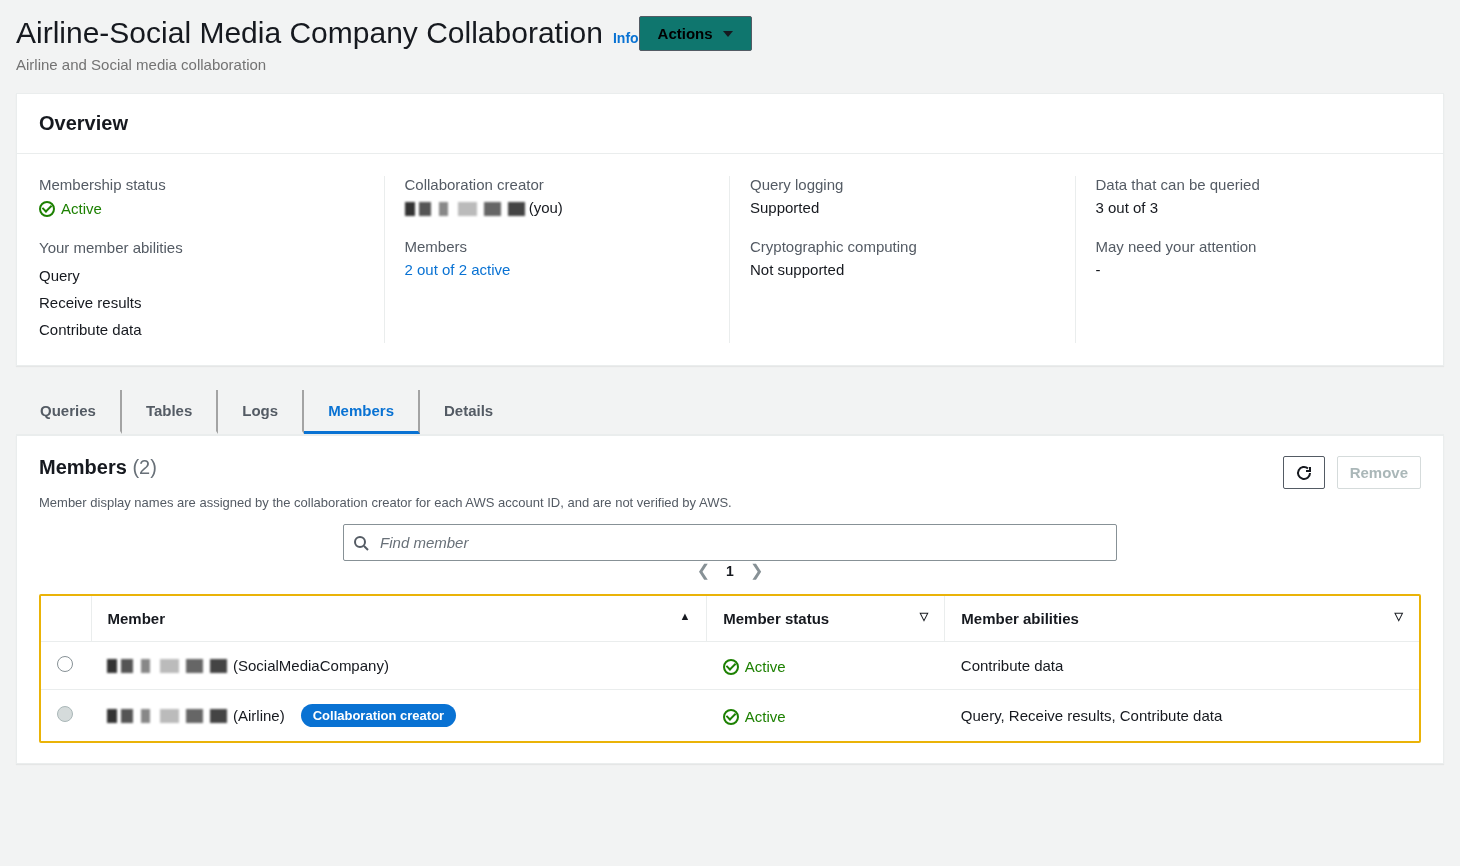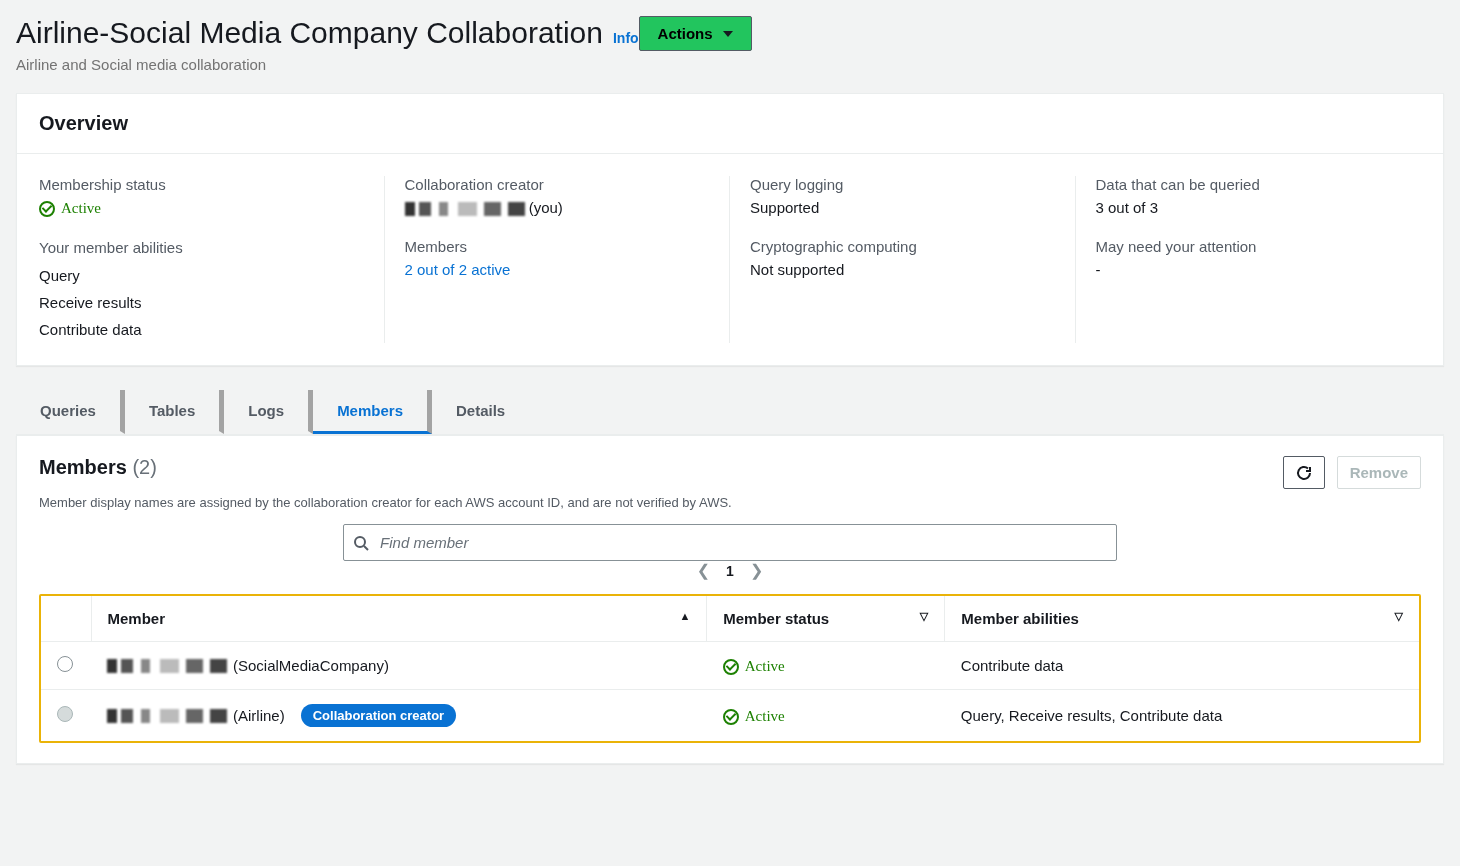--- a/index.html
+++ b/index.html
@@ -37,7 +37,7 @@
   margin-top: 6px;
 }
 .actions-btn {
-  background: #22c55e;
+  background: #0f766e;
   border: 1px solid #545b64;
   border-radius: 2px;
   padding: 8px 18px;

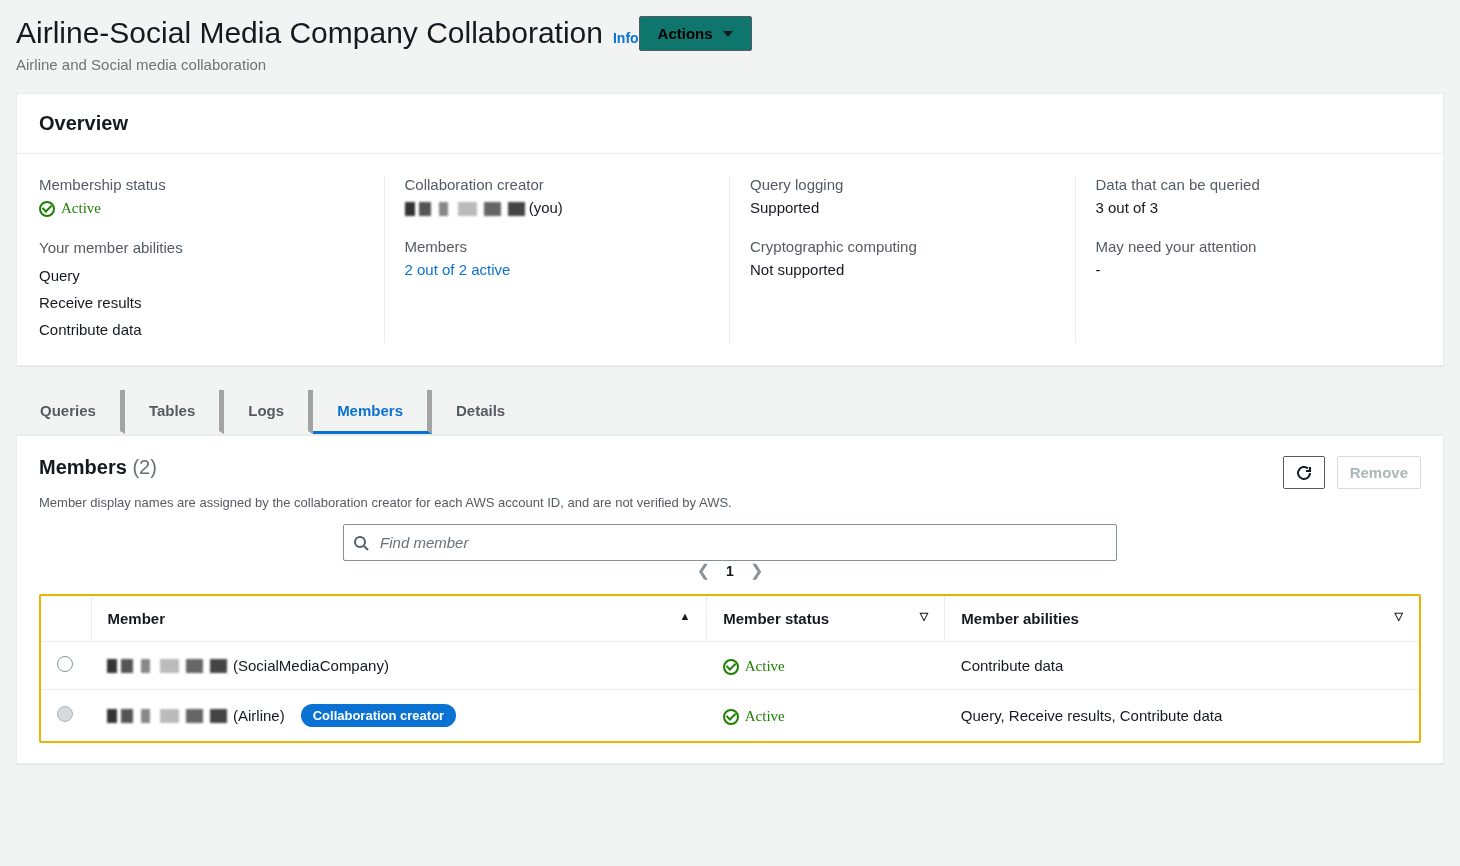--- a/index.html
+++ b/index.html
@@ -99,7 +99,6 @@
   gap: 6px;
   color: #1d8102;
   font-size: 15px;
-  font-family: Liberation Serif, serif;
 }
 .check-circle {
   width: 16px; height: 16px;

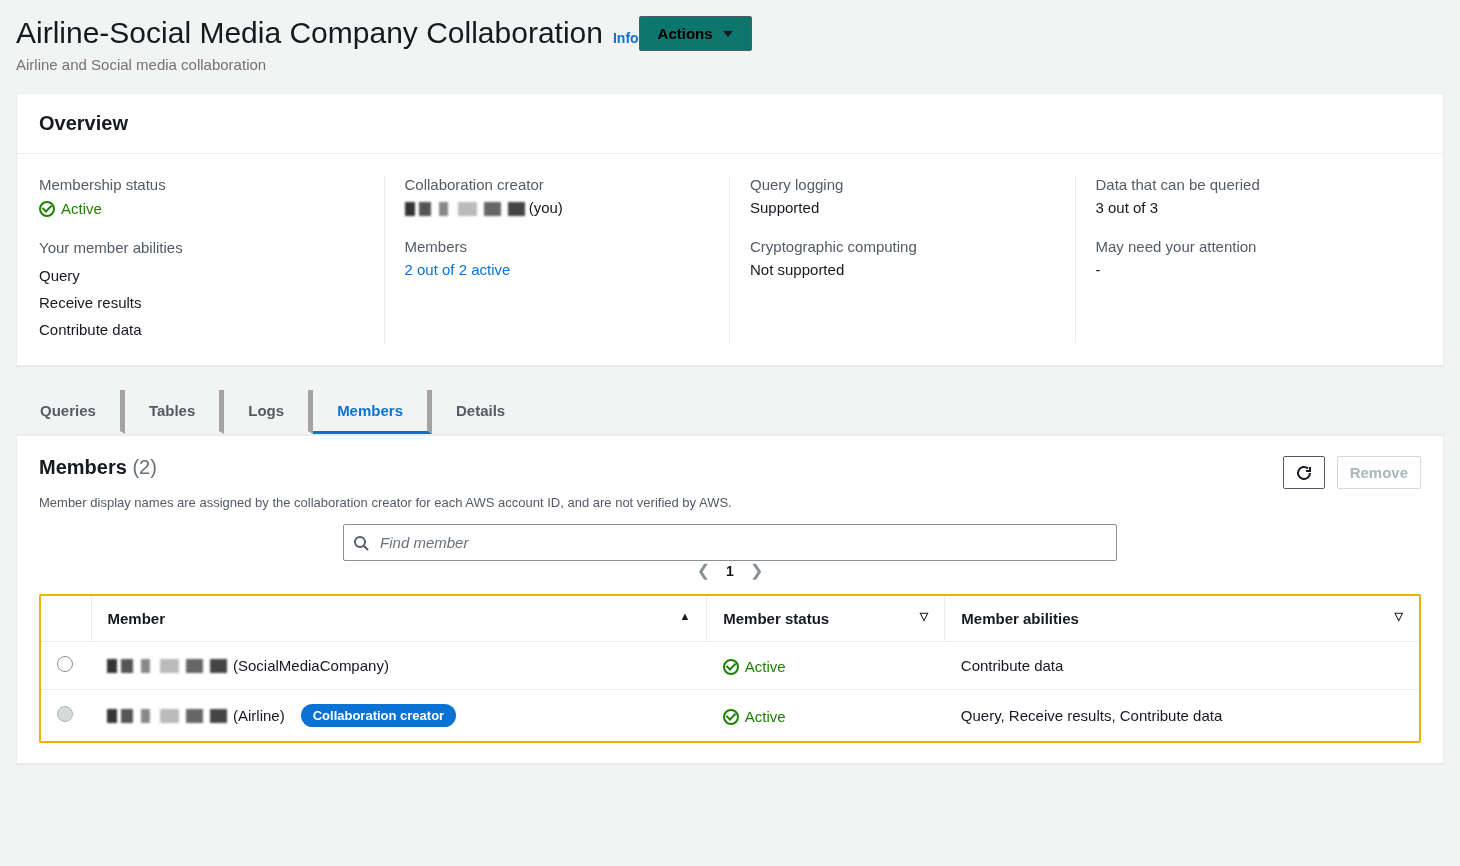--- a/index.html
+++ b/index.html
@@ -136,7 +136,7 @@
   font-size: 15px;
   font-weight: 700;
   color: #545b64;
-  border-right: 5px solid #a3a3a3;
+  border-right: 2px solid #a3a3a3;
   cursor: pointer;
   border-bottom: 3px solid transparent;
 }

